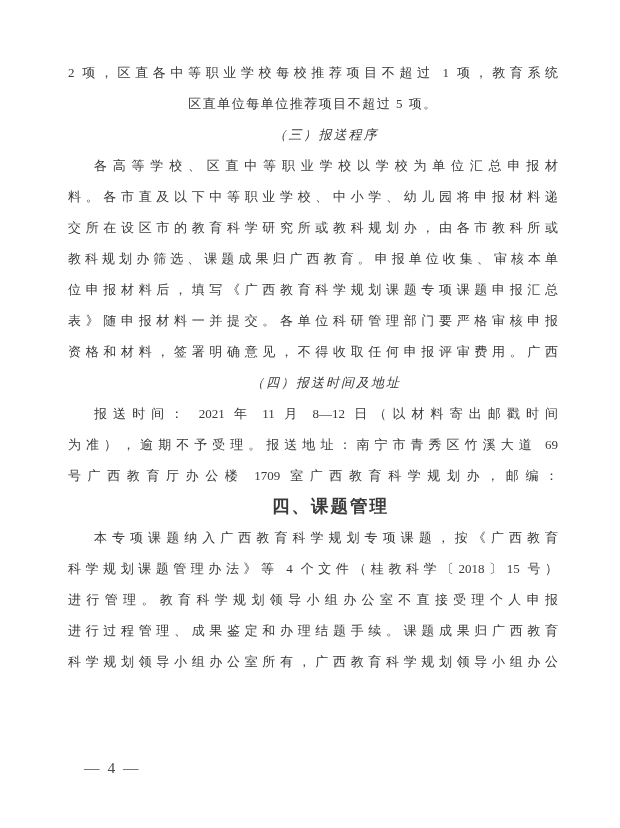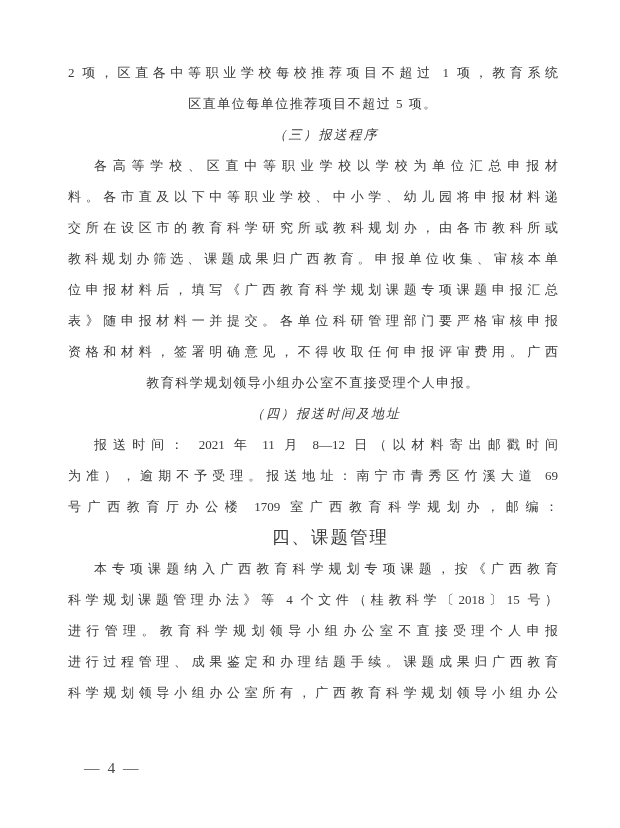--- a/index.html
+++ b/index.html
@@ -86,7 +86,6 @@
       <div class="line justify">位申报材料后，填写《广西教育科学规划课题专项课题申报汇总</div>
       <div class="line justify">表》随申报材料一并提交。各单位科研管理部门要严格审核申报</div>
       <div class="line justify">资格和材料，签署明确意见，不得收取任何申报评审费用。广西</div>
-      <div class="line left">教育科学规划领导小组办公室不直接受理个人申报。</div>
       <div class="line left indent kai">（四）报送时间及地址</div>
       <div class="line justify indent">报送时间： 2021 年 11 月 8—12 日（以材料寄出邮戳时间</div>
       <div class="line justify">为准），逾期不予受理。报送地址：南宁市青秀区竹溪大道 69</div>

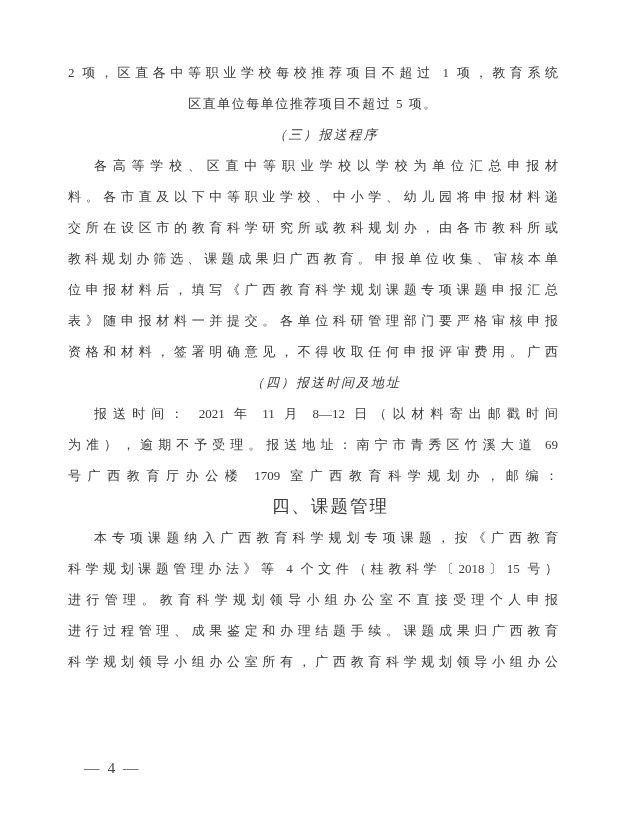--- a/index.html
+++ b/index.html
@@ -54,7 +54,7 @@
   }
   .line.bold {
     font-style: normal;
-    font-weight: normal;
+    font-weight: bold;
     font-family: "Liberation Sans", "DejaVu Sans", sans-serif;
     letter-spacing: 2px;
     font-size: 17.5px;

